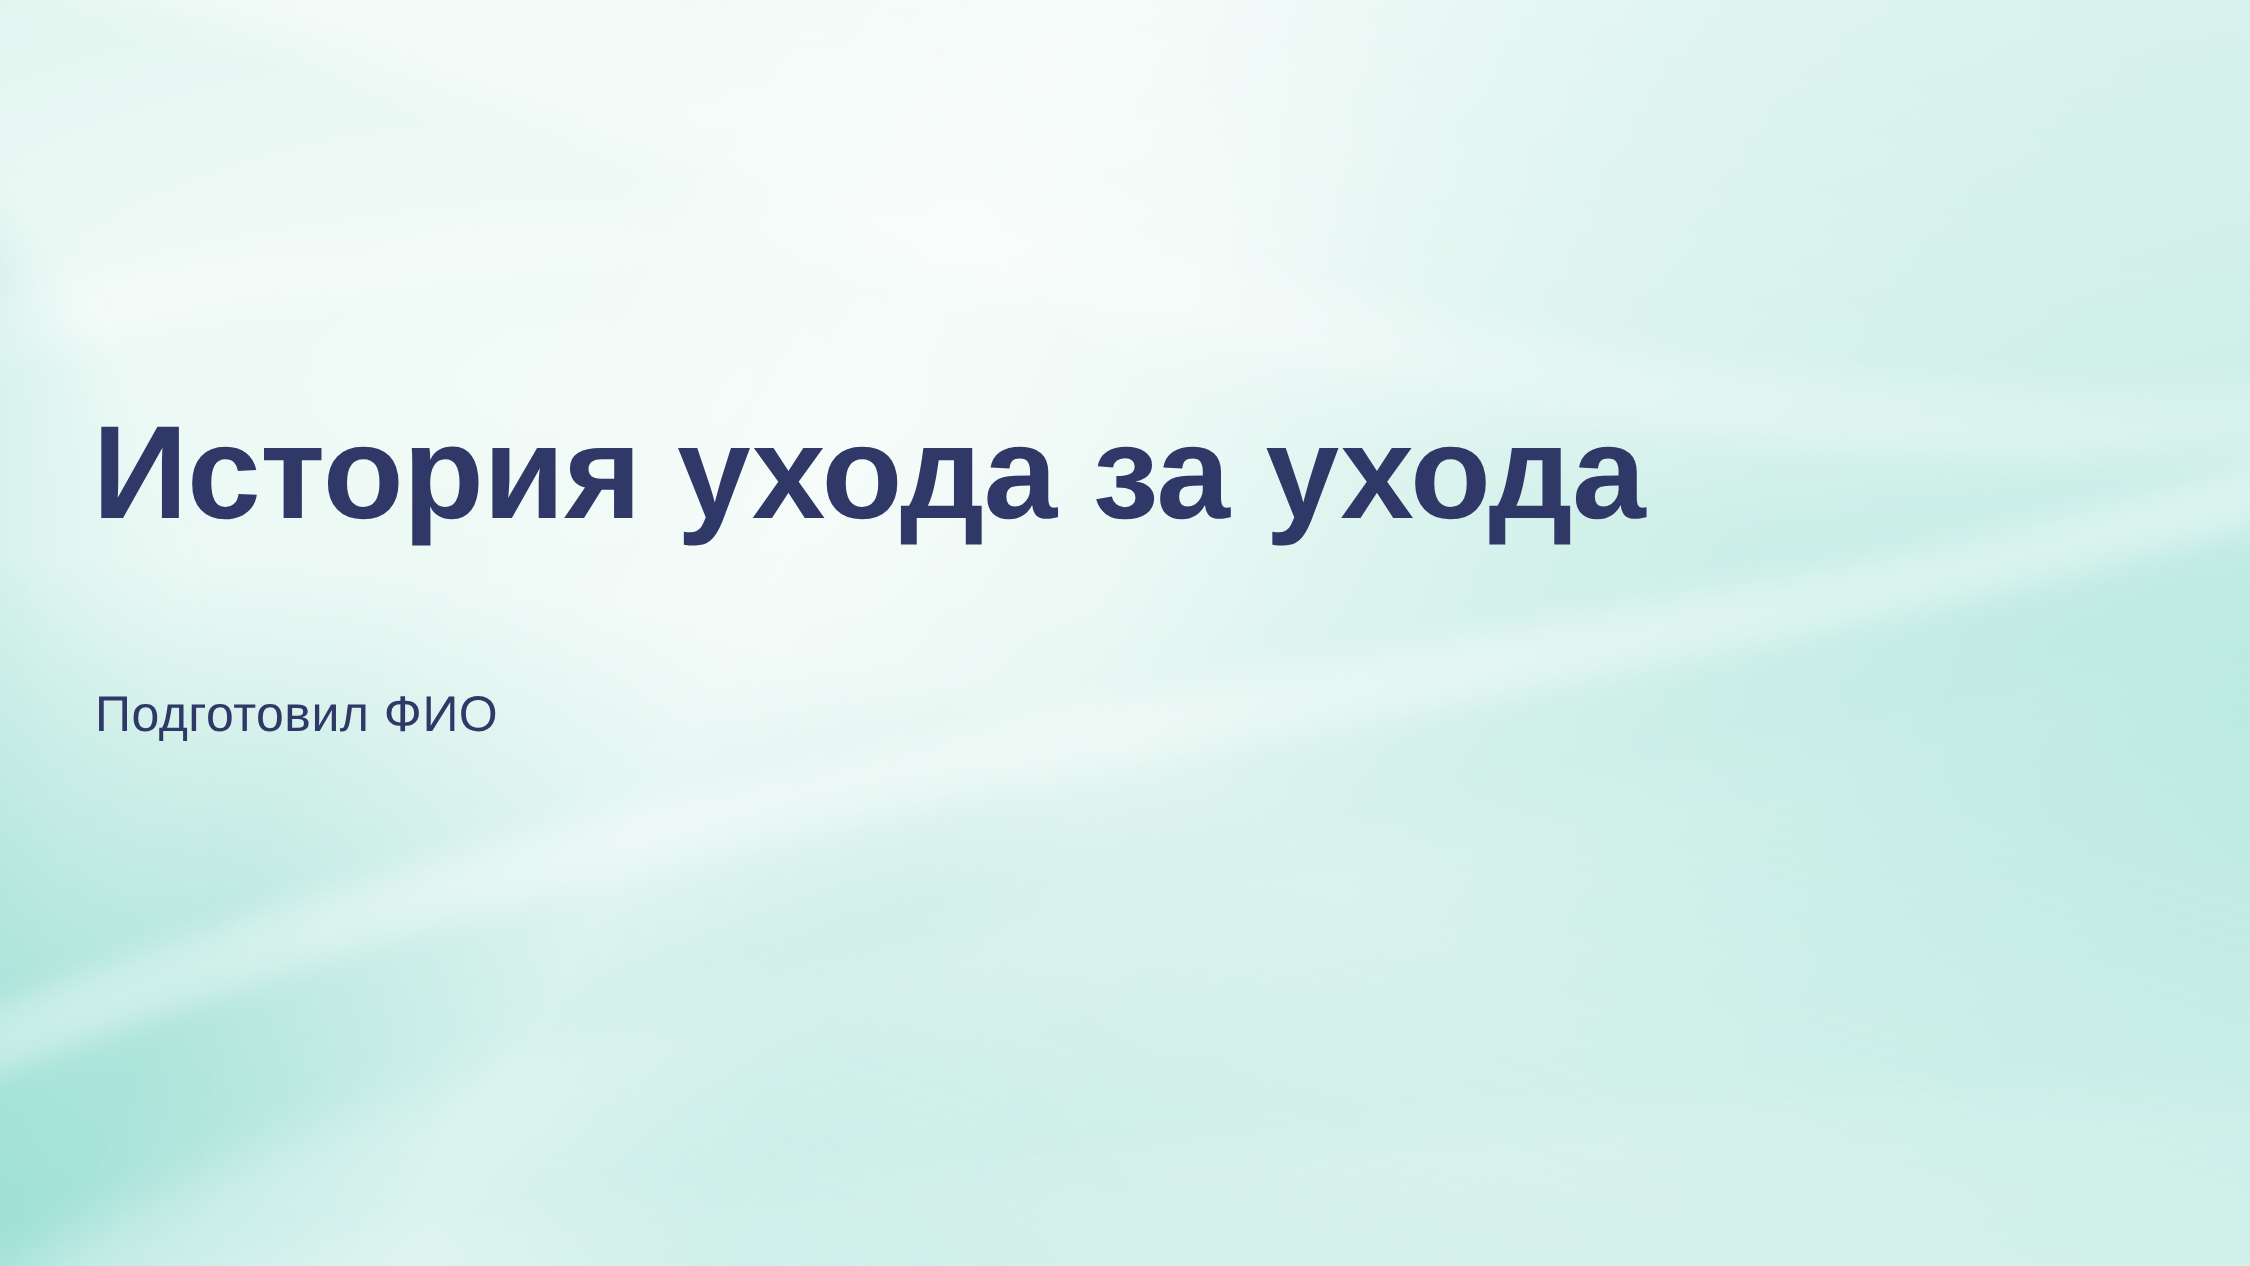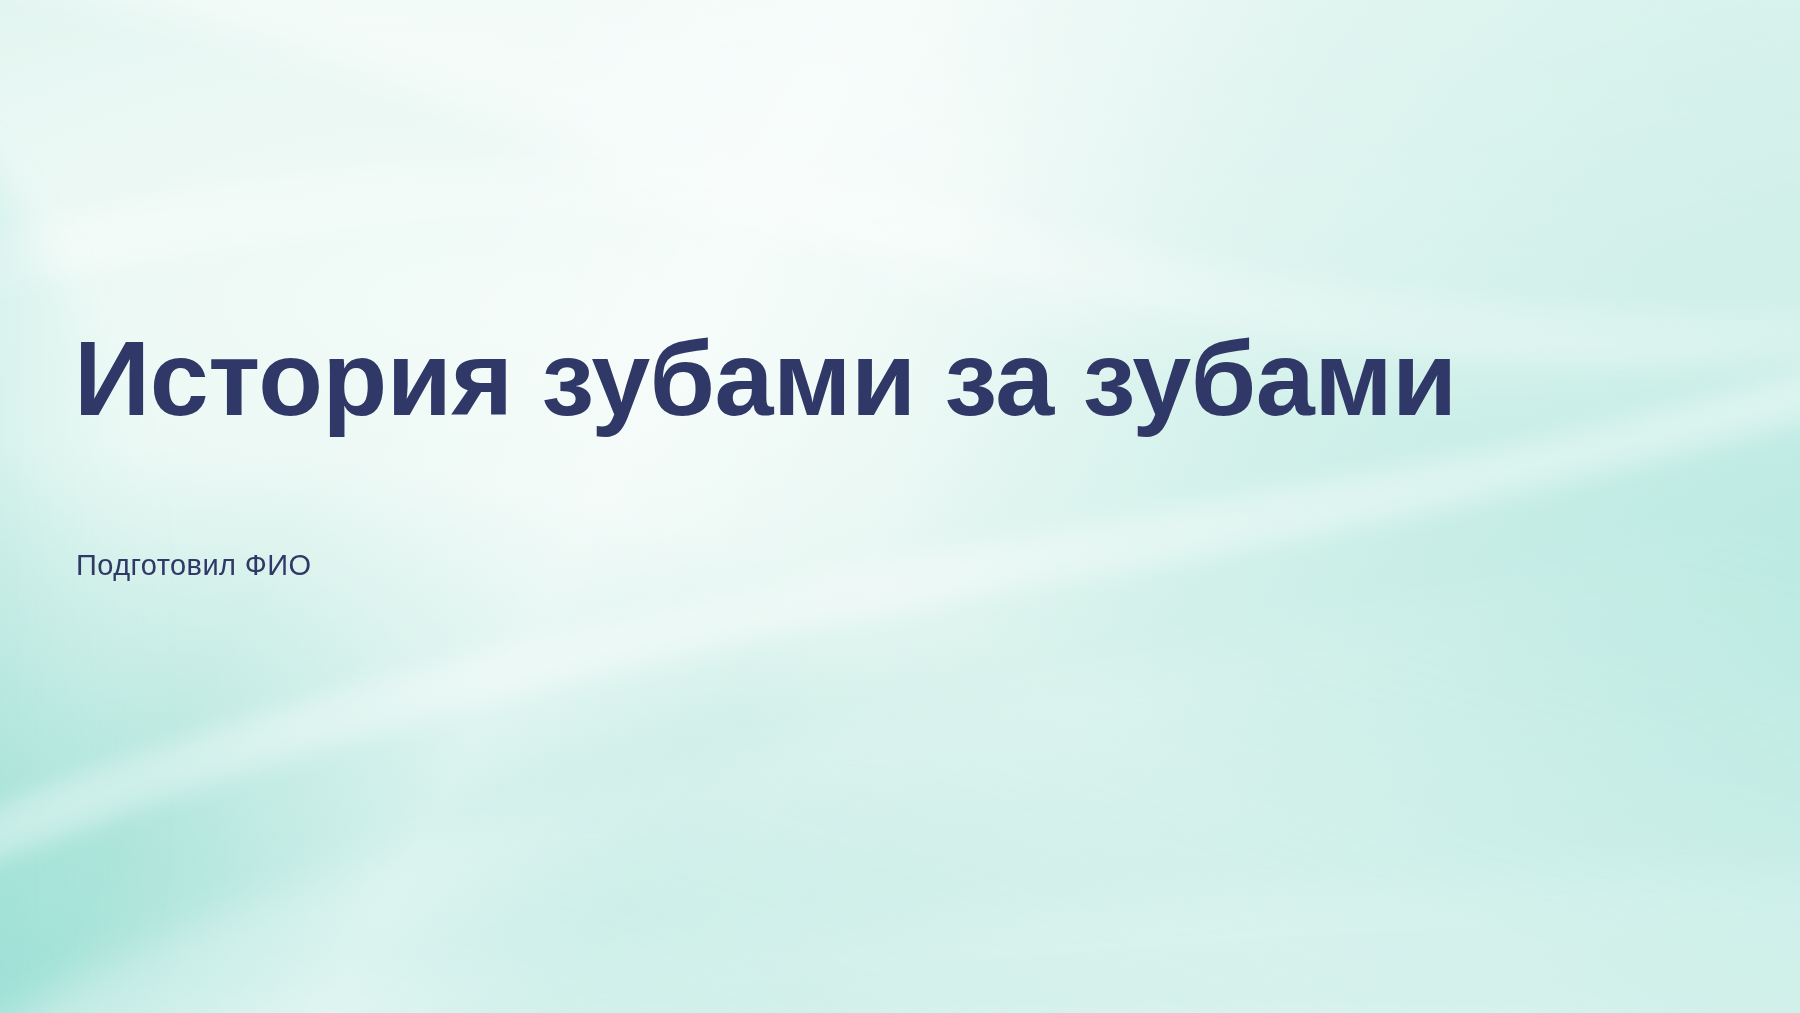--- a/index.html
+++ b/index.html
@@ -152,7 +152,7 @@
   <div class="bg-sheen"></div>
 
   <div class="content">
-    <h1 class="slide-title">История зубами за зубами</h1>
+    <h1 class="slide-title">История ухода за ухода</h1>
     <p class="slide-subtitle">Подготовил ФИО</p>
   </div>
 

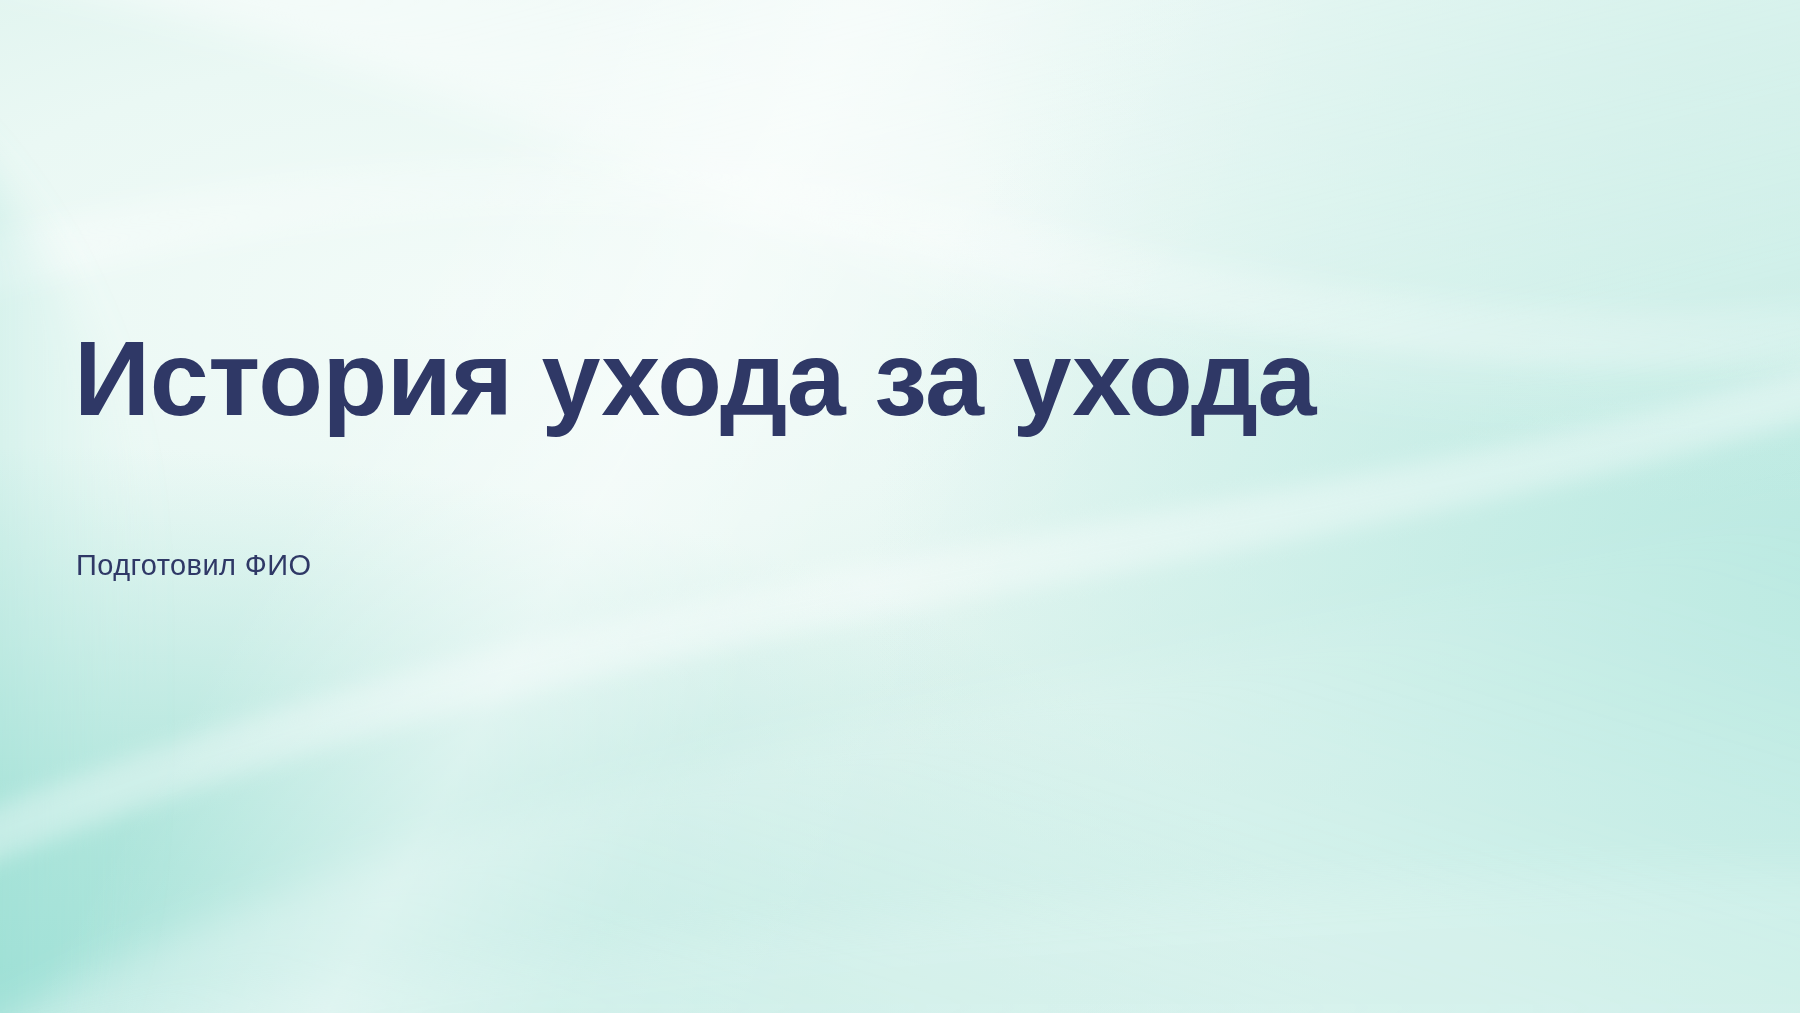--- a/index.html
+++ b/index.html
@@ -88,7 +88,7 @@
     top: 548px;
     left: 2px;
     margin: 0;
-    font-size: 29px;
+    font-size: 40px;
     line-height: 1.2;
     font-weight: 300;
     letter-spacing: 0.4px;

